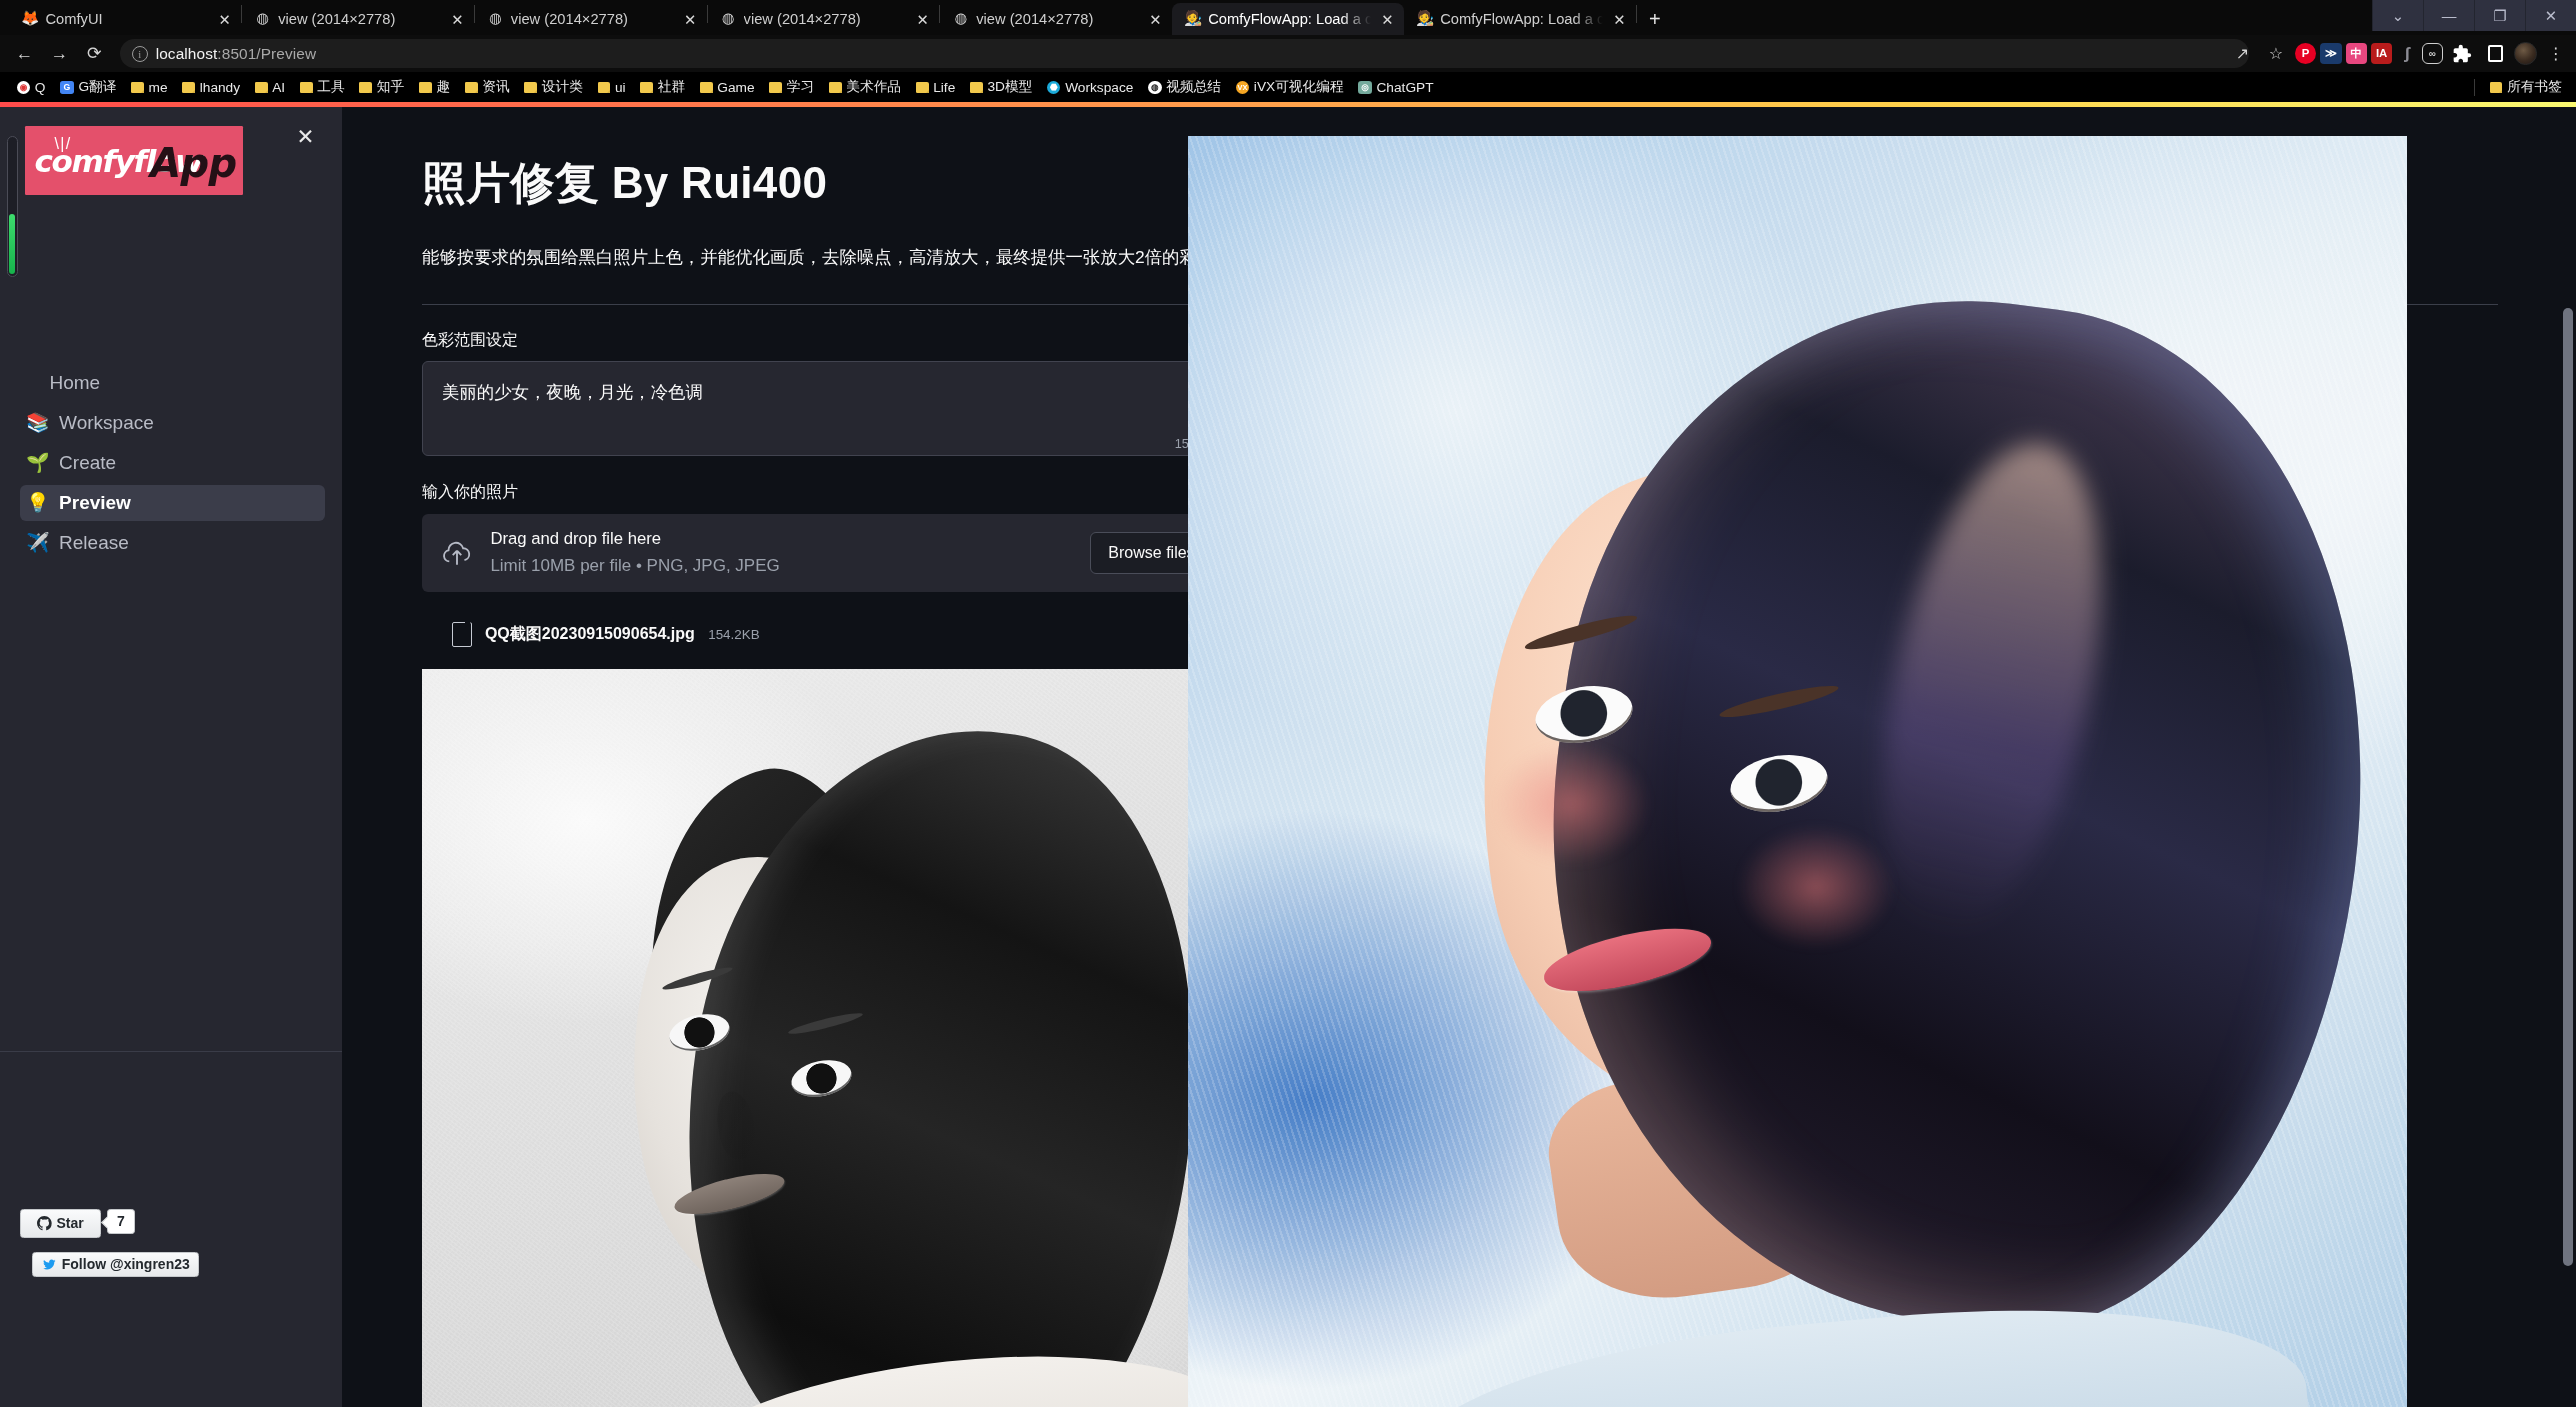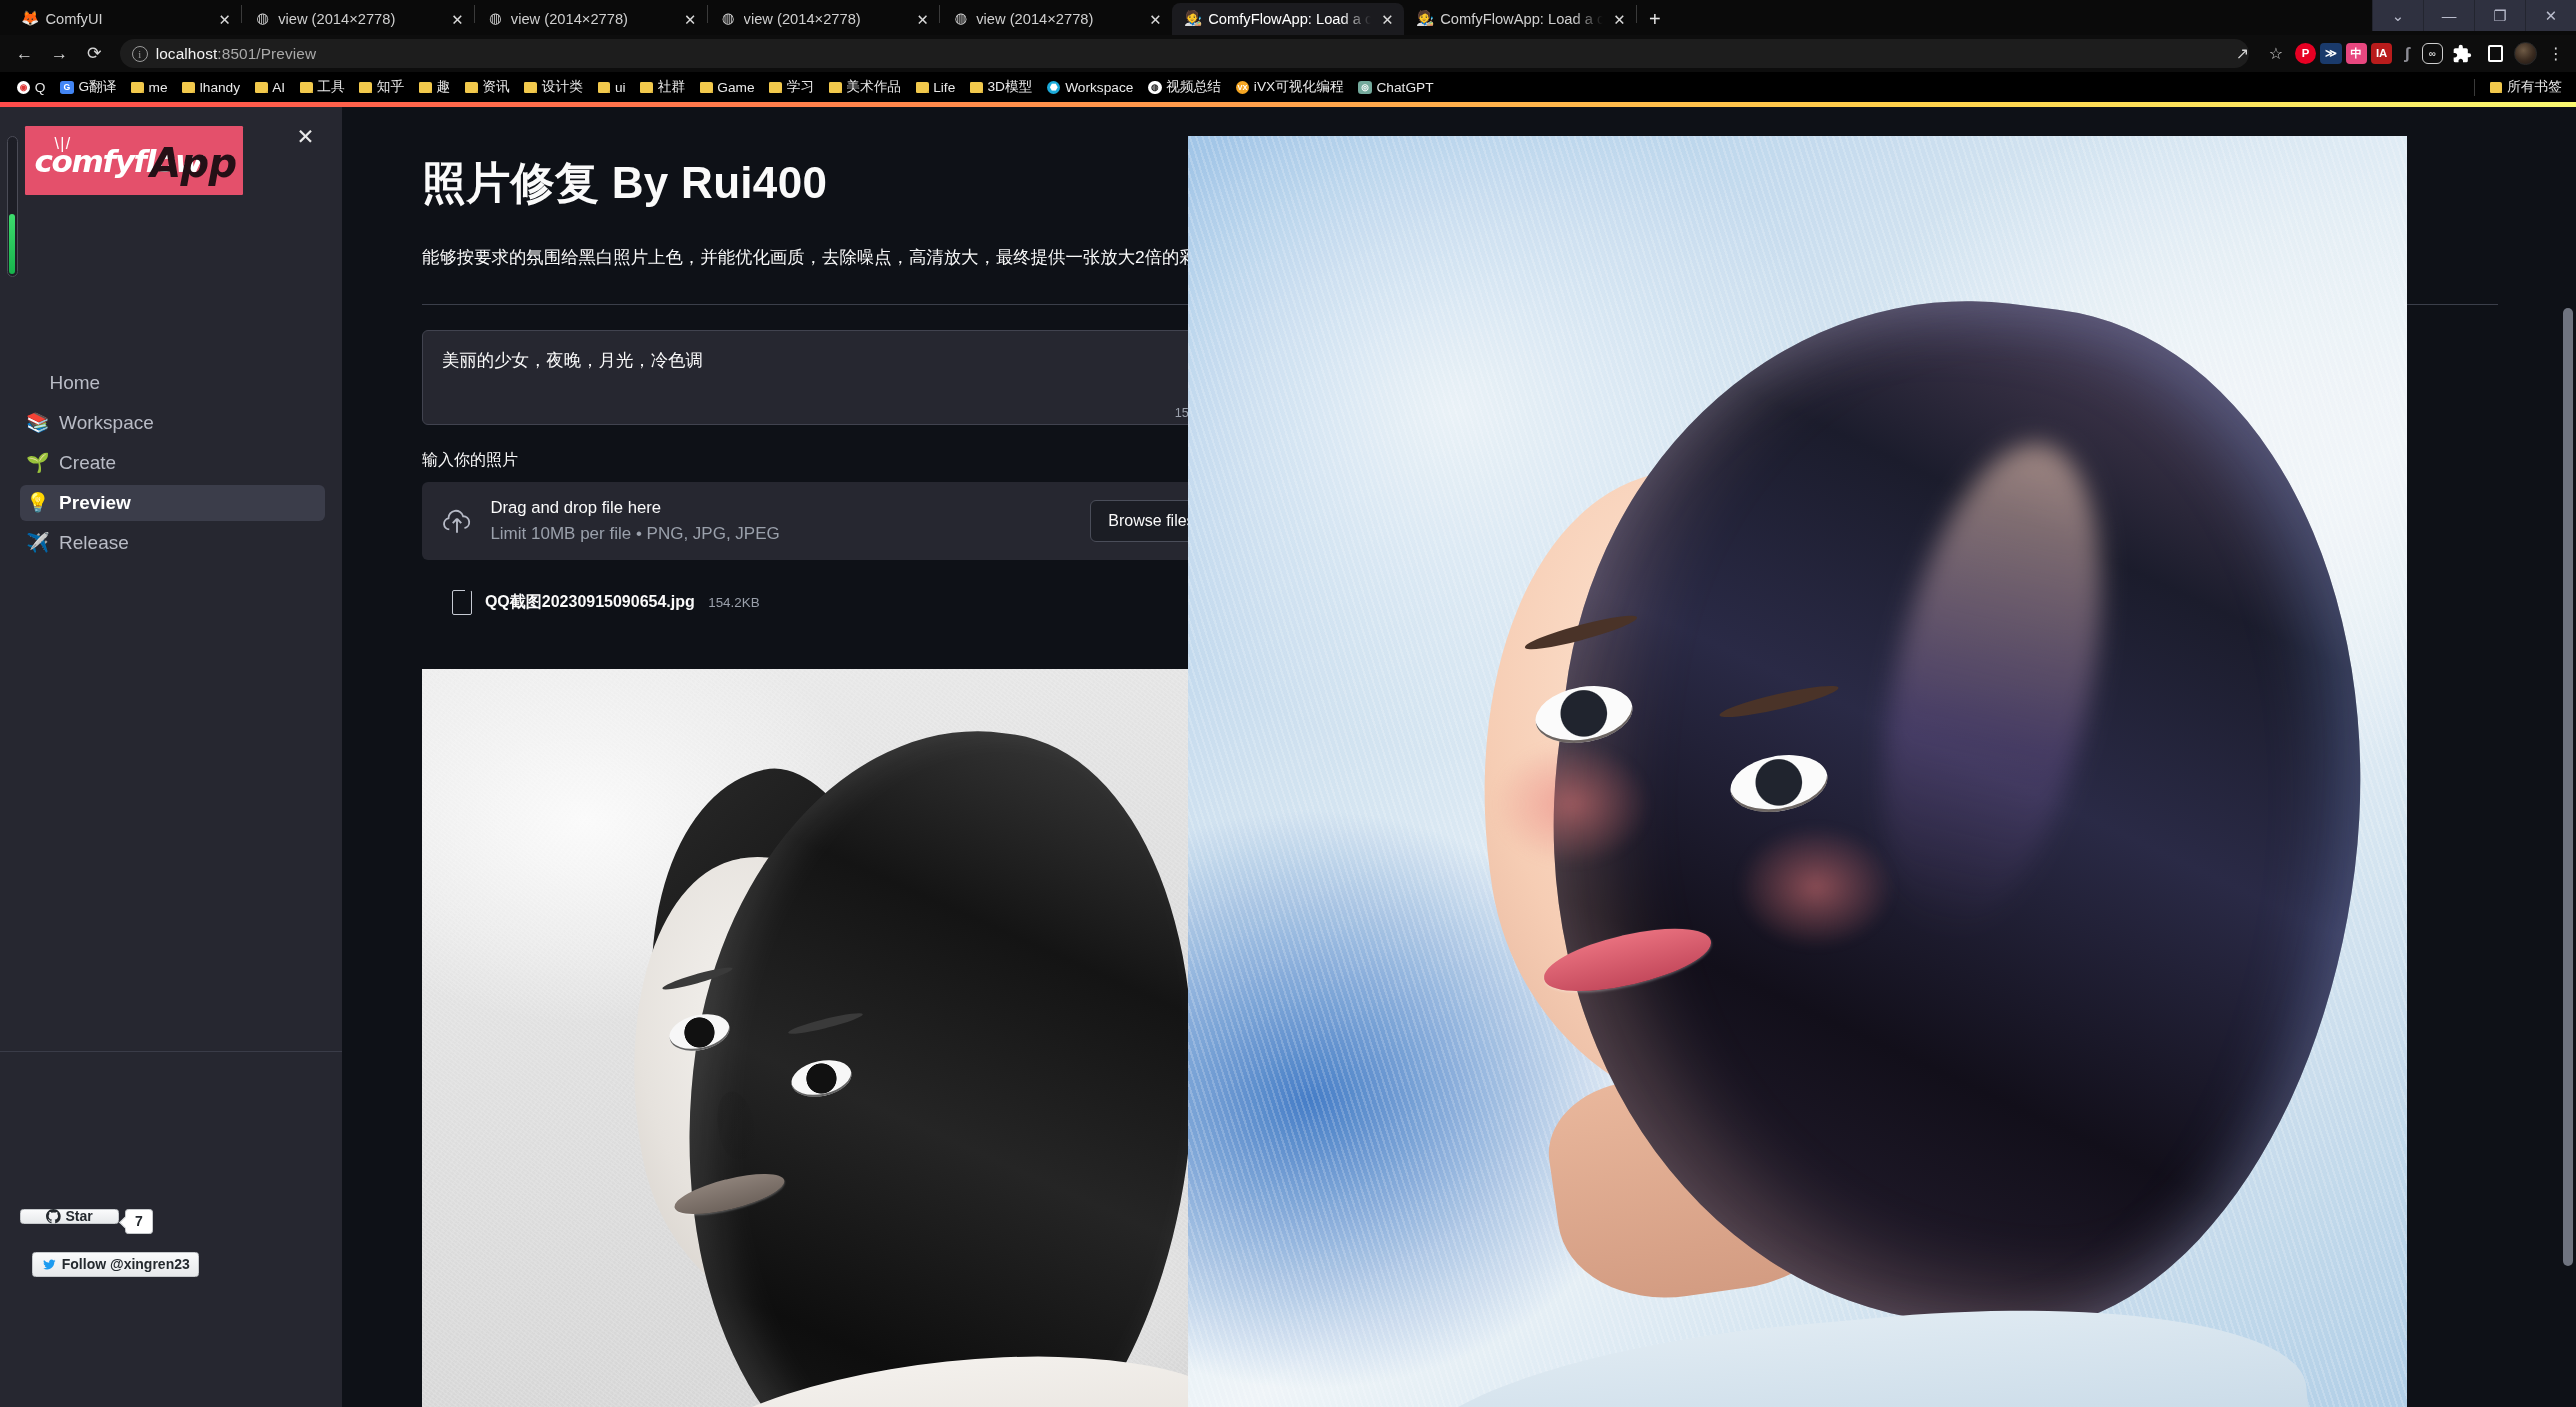--- a/index.html
+++ b/index.html
@@ -525,6 +525,10 @@
         <div class="hr"></div>
 
         <div class="field">
+          <div class="field-label-row">
+            <span class="field-label">色彩范围设定</span>
+            <span class="help-ic">?</span>
+          </div>
           <div class="textarea-box">
             <div class="val">美丽的少女，夜晚，月光，冷色调</div>
             <div class="char-count">15/300</div>

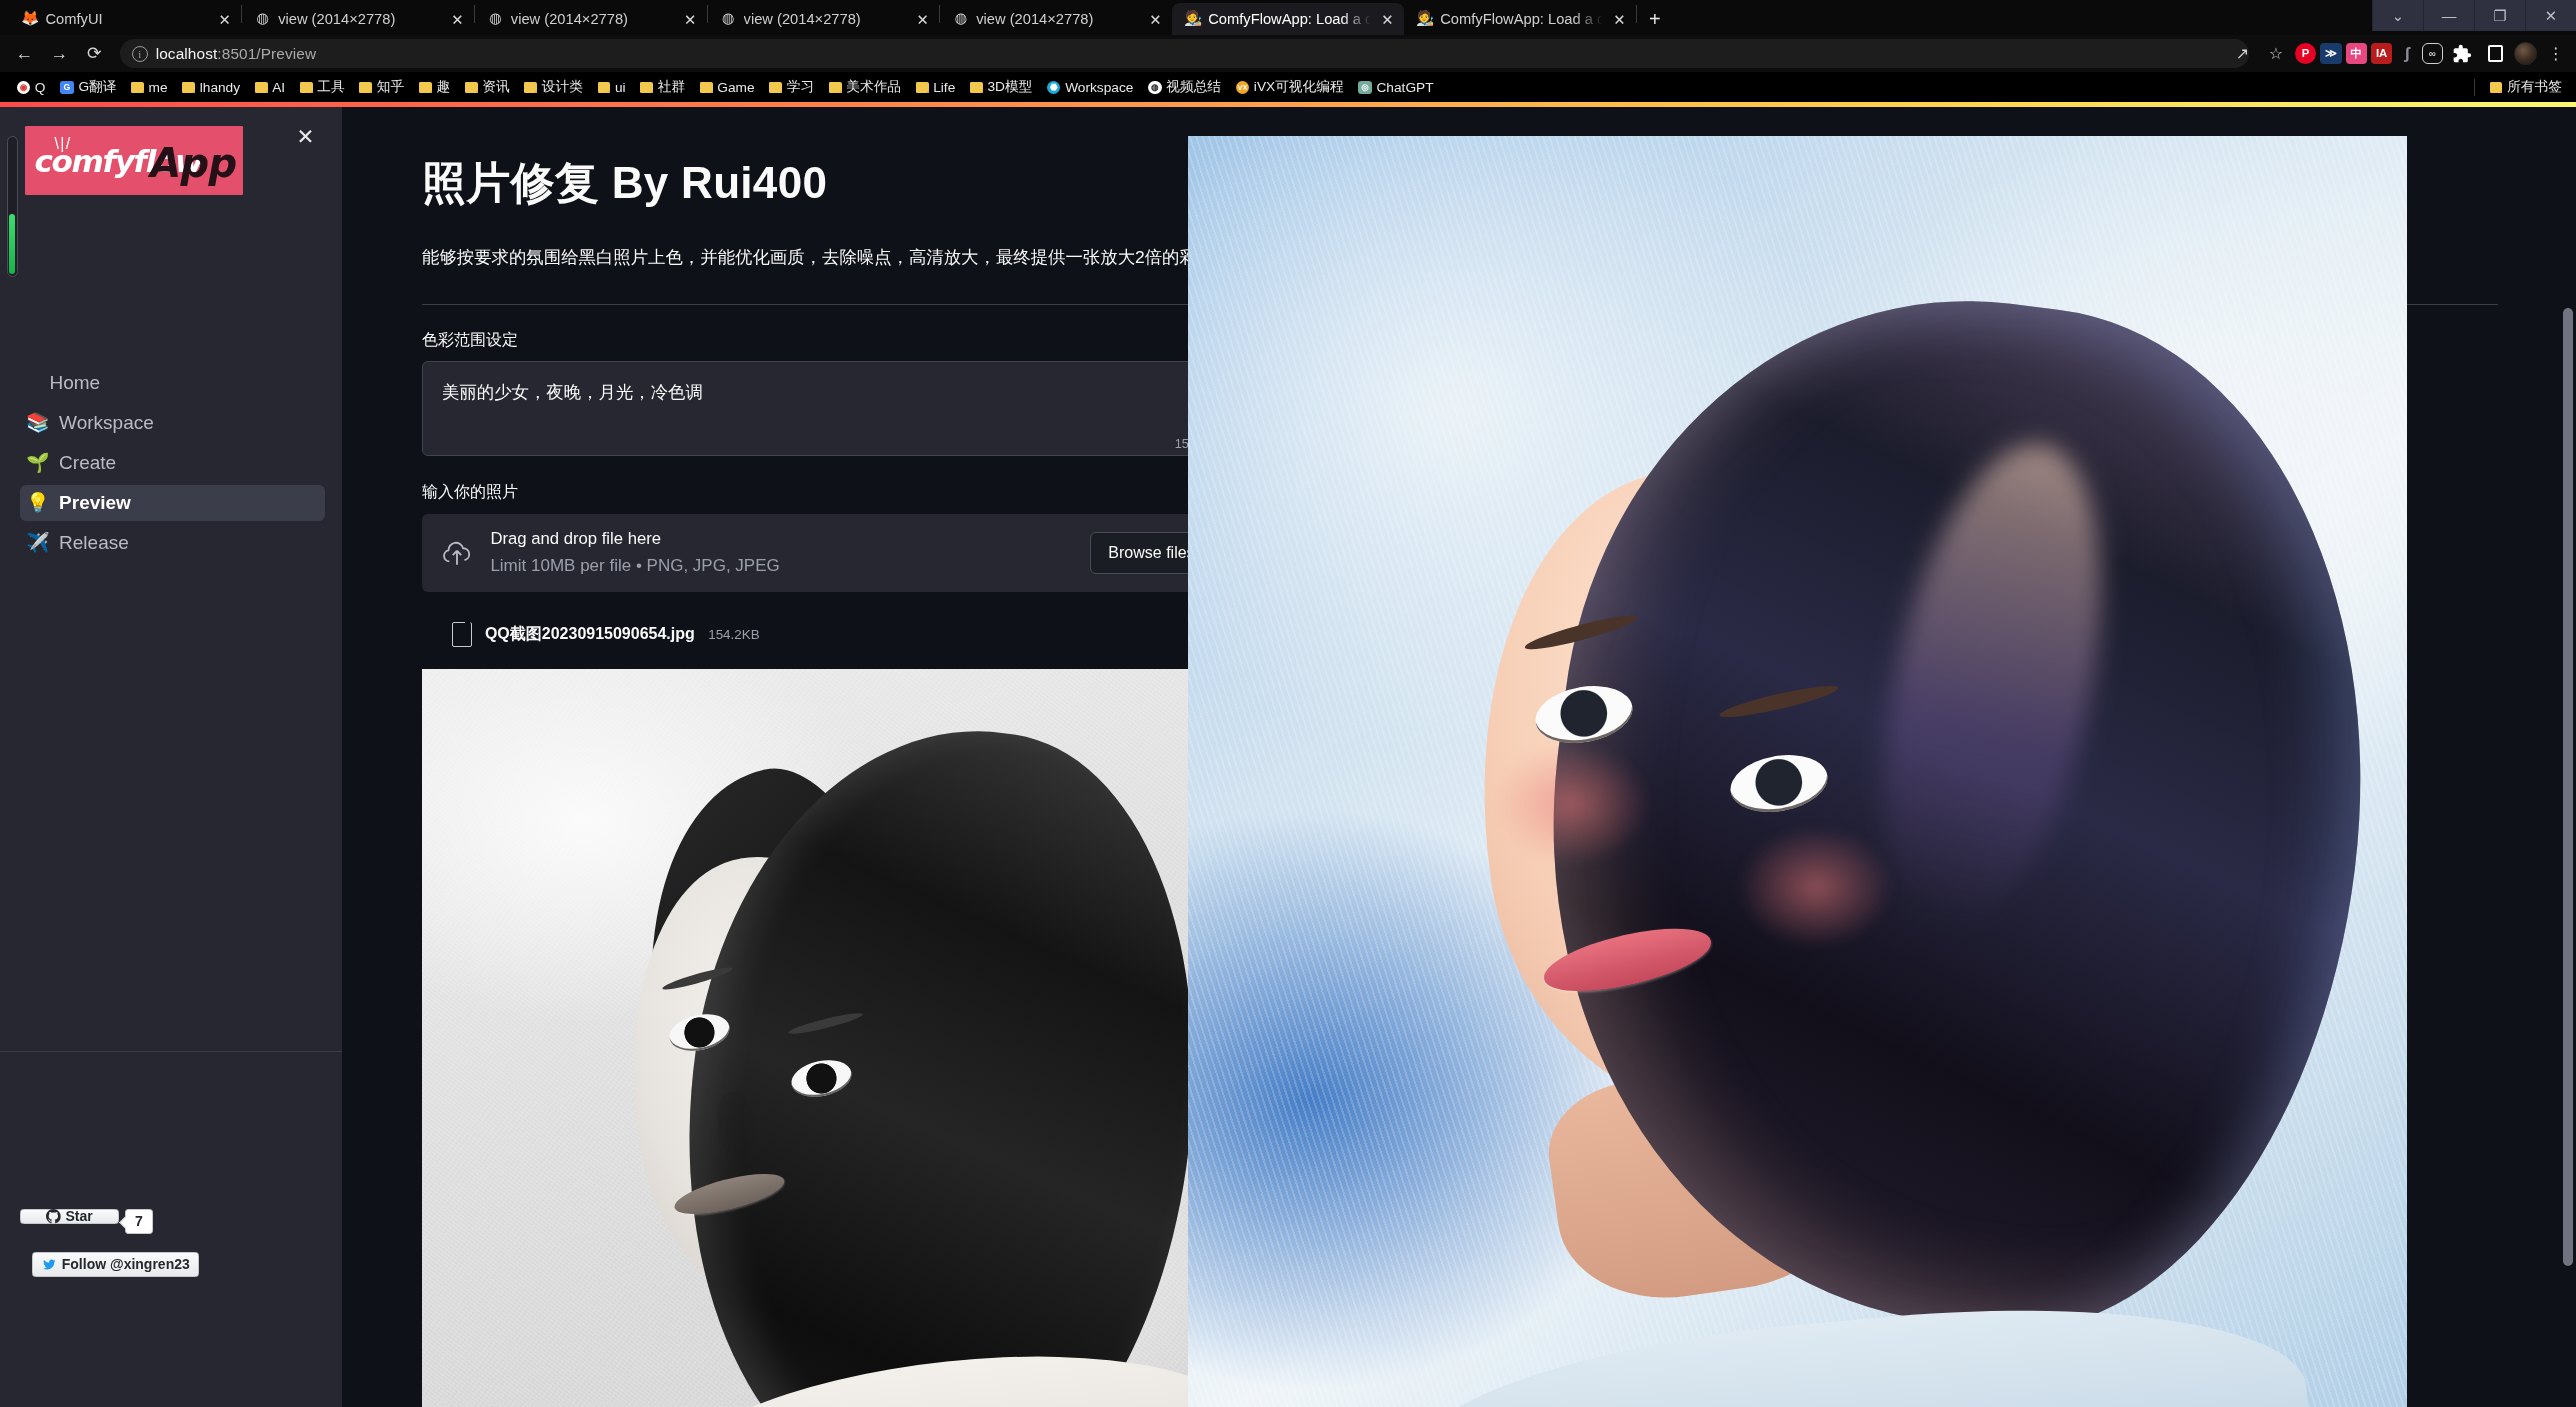--- a/index.html
+++ b/index.html
@@ -128,8 +128,8 @@
   .sb-divider { position:absolute; left:0; top:944px; width:342px; height:0.7px; background:#3a3c48; }
 
   .ghbadge { position:absolute; left:20px; top:1102px; display:flex; align-items:flex-start; }
-  .gh-star { height:15px; background: linear-gradient(180deg,#fafbfc,#e7e9eb); border:0.7px solid #c6c9cc;
-      border-radius:3.3px; display:flex; align-items:center; gap:4.7px; padding:0 25px;
+  .gh-star { height:29px; background: linear-gradient(180deg,#fafbfc,#e7e9eb); border:0.7px solid #c6c9cc;
+      border-radius:3.3px; display:flex; align-items:center; gap:4.7px; padding:0 16px;
       color:#24292e; font-size:14px; font-weight:bold; }
   .gh-count { position:relative; margin-left:6px; height:25.4px; background:#fff; border:0.7px solid #c6c9cc;
       border-radius:3.3px; display:flex; align-items:center; padding:0 9.4px; color:#24292e;

